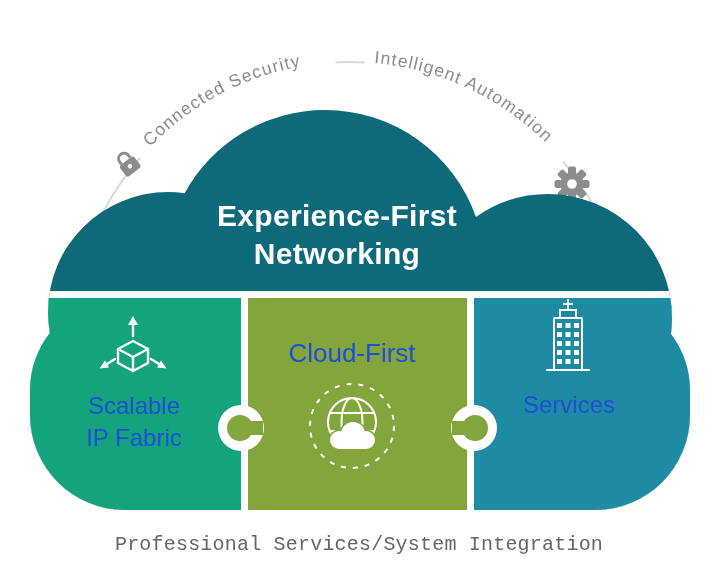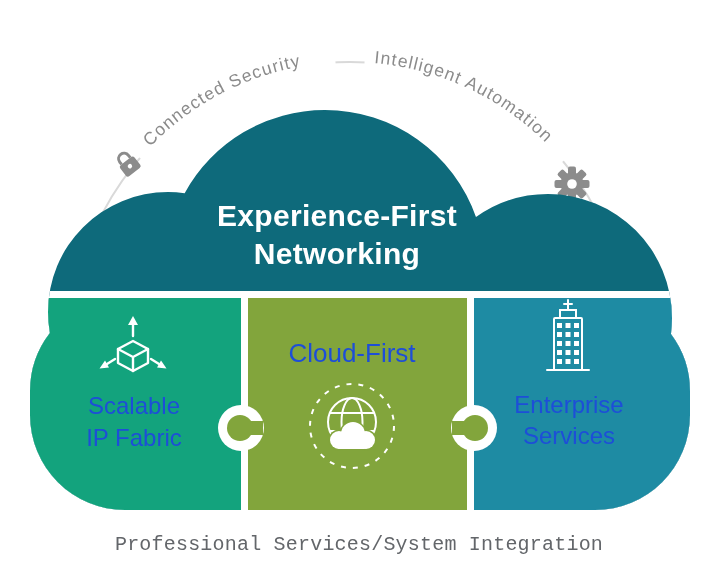--- a/index.html
+++ b/index.html
@@ -153,7 +153,6 @@
   <div class="txt blockText mid" style="left:252px; top:338px; width:200px;">Cloud-First</div>
 
   <div class="txt blockText" style="left:469px; top:389px; width:200px; line-height:31px;">
-    <div>Enterprise</div>
     <div>Services</div>
   </div>
 

